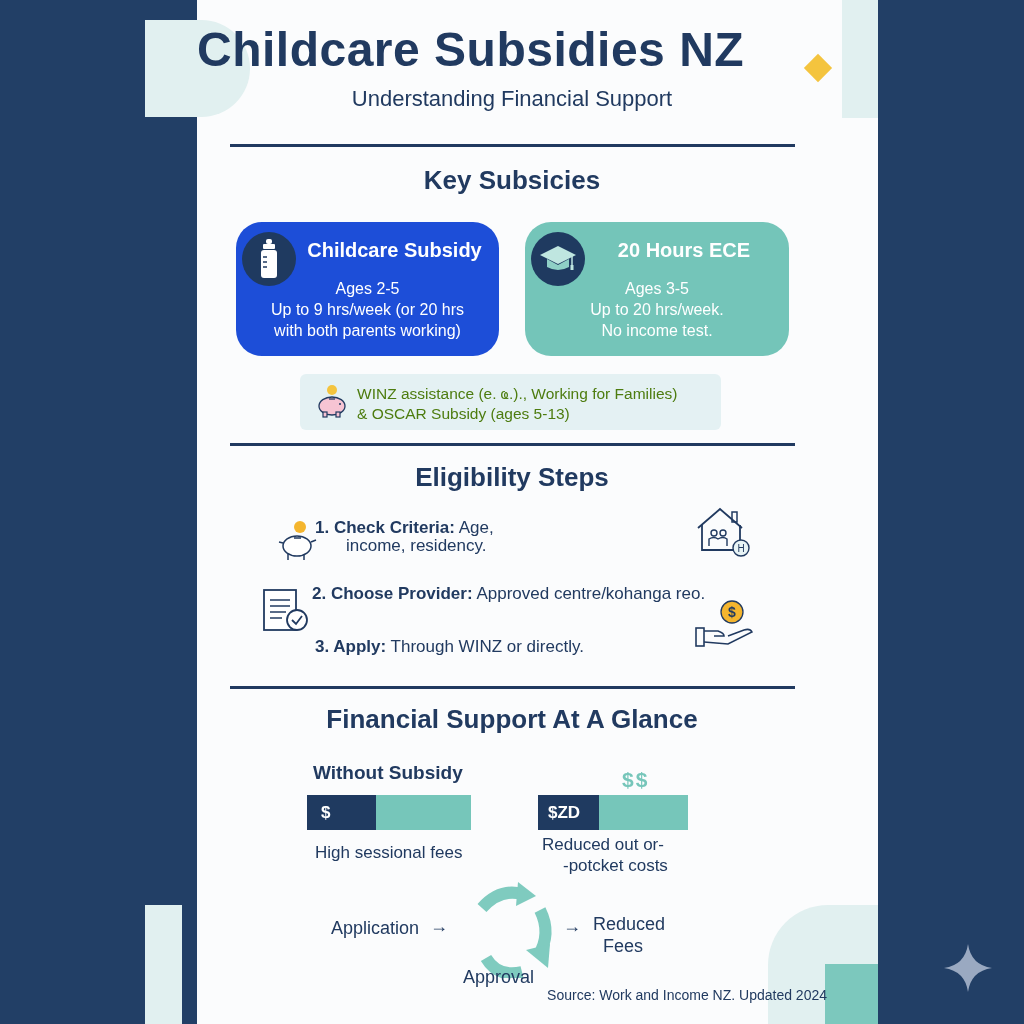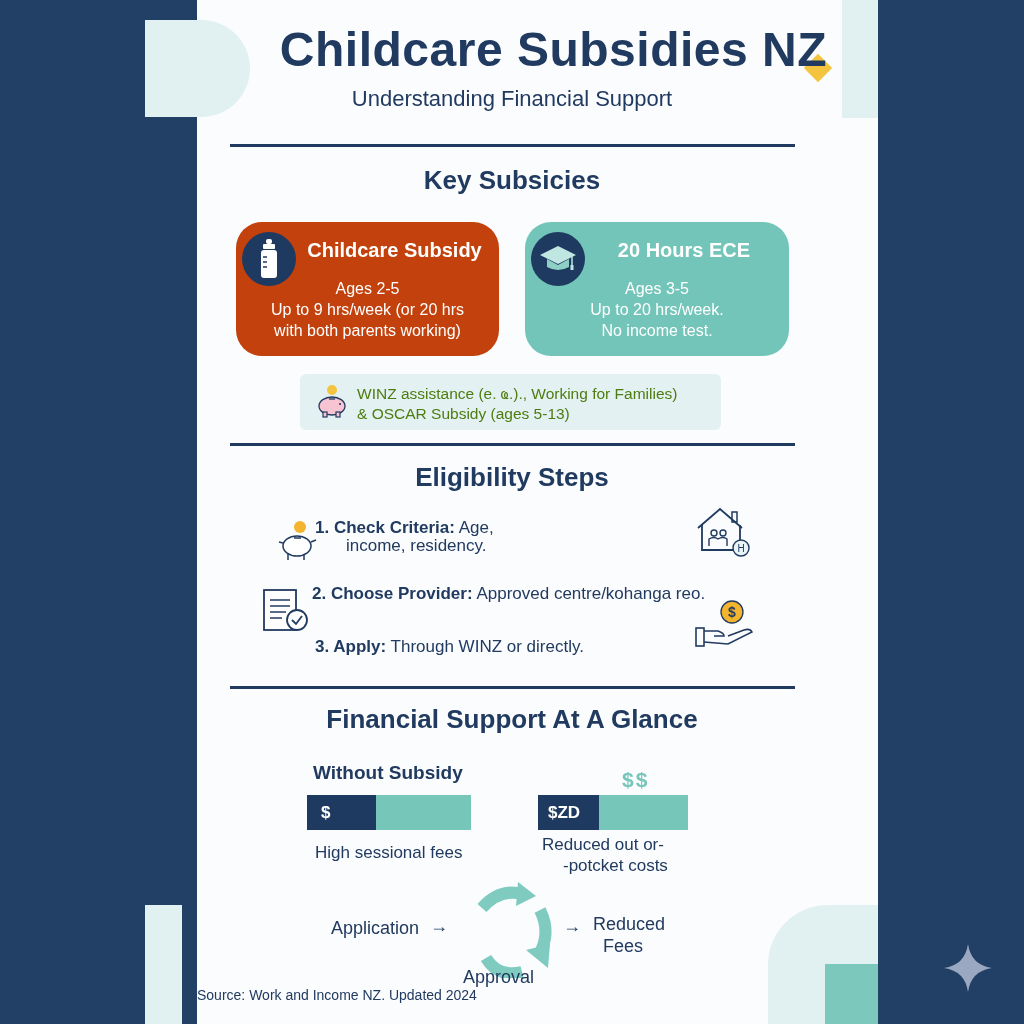--- a/index.html
+++ b/index.html
@@ -27,7 +27,7 @@
   .sparkle { left: 940px; top: 940px; width: 56px; height: 56px; }
 
   .abs { position: absolute; }
-  .title { left: 197px; width: 630px; top: 22px; text-align: right; font-size: 48px; font-weight: bold; color: #213a60; letter-spacing: 0.5px; }
+  .title { left: 197px; width: 630px; top: 22px; text-align: left; font-size: 48px; font-weight: bold; color: #213a60; letter-spacing: 0.5px; }
   .subtitle { left: 197px; width: 630px; top: 86px; text-align: center; font-size: 22px; color: #213a60; }
   .rule { left: 230px; width: 565px; height: 3px; background: #213a60; }
   .section-h { left: 197px; width: 630px; text-align: center; font-size: 26px; font-weight: bold; color: #213a60; }

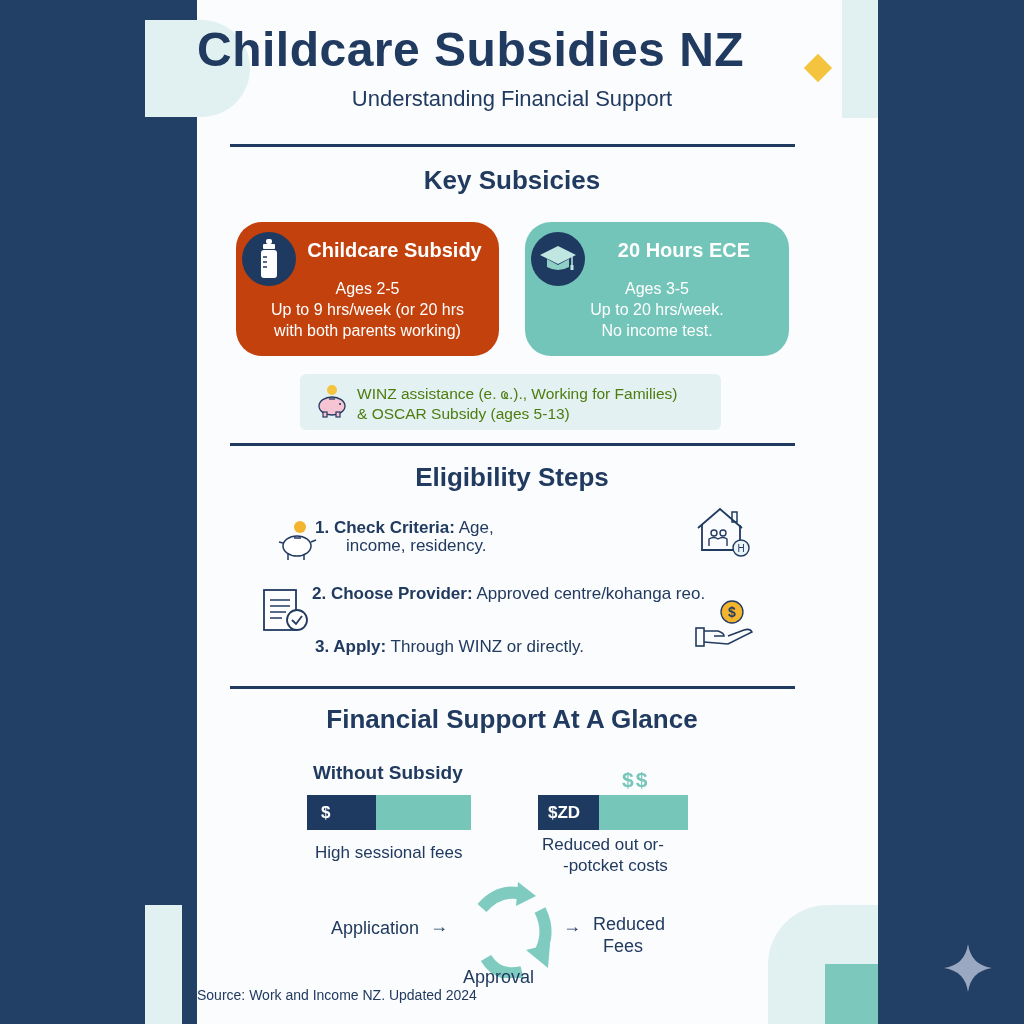--- a/index.html
+++ b/index.html
@@ -33,7 +33,7 @@
   .section-h { left: 197px; width: 630px; text-align: center; font-size: 26px; font-weight: bold; color: #213a60; }
 
   .card { position: absolute; top: 222px; height: 134px; border-radius: 26px; color: #fff; text-align: center; }
-  .card-1 { left: 236px; width: 263px; background: #c2410c; }
+  .card-1 { left: 236px; width: 263px; background: #1d4ed8; }
   .card-2 { left: 525px; width: 264px; background: #74c5b9; }
   .card-icon { position: absolute; left: 6px; top: 10px; width: 54px; height: 54px; border-radius: 50%; background: #1f3a60; display: flex; align-items: center; justify-content: center; }
   .card-title { position: absolute; left: 60px; right: 6px; top: 17px; font-size: 20px; font-weight: bold; }

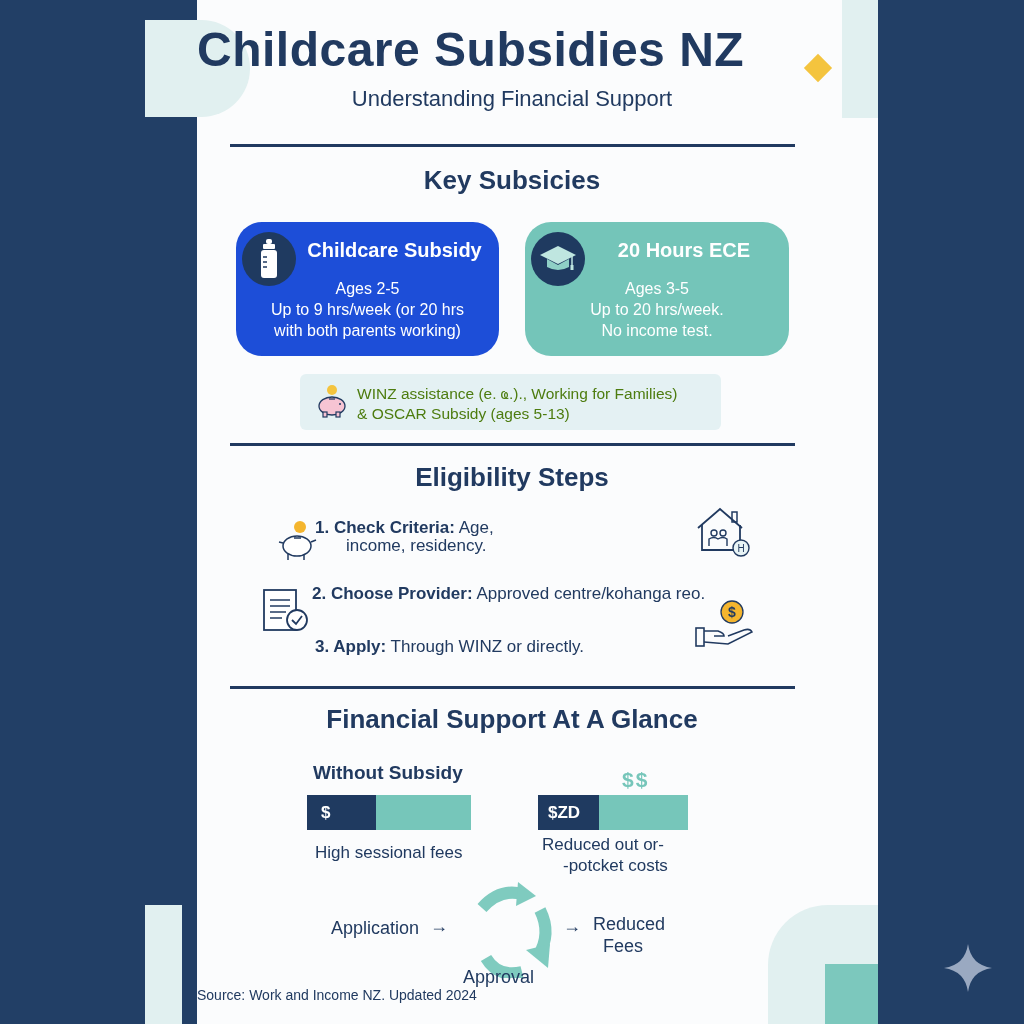--- a/index.html
+++ b/index.html
@@ -208,6 +208,6 @@
 <div class="abs flow" style="left:593px;top:914px">Reduced</div>
 <div class="abs flow" style="left:603px;top:936px">Fees</div>
 
-<div class="abs" style="left:197px;width:630px;top:987px;text-align:left;font-size:14px;color:#213a60">Source: Work and Income NZ. Updated 2024</div>
+<div class="abs" style="left:197px;width:630px;top:987px;text-align:right;font-size:14px;color:#213a60">Source: Work and Income NZ. Updated 2024</div>
 
 </body></html>

